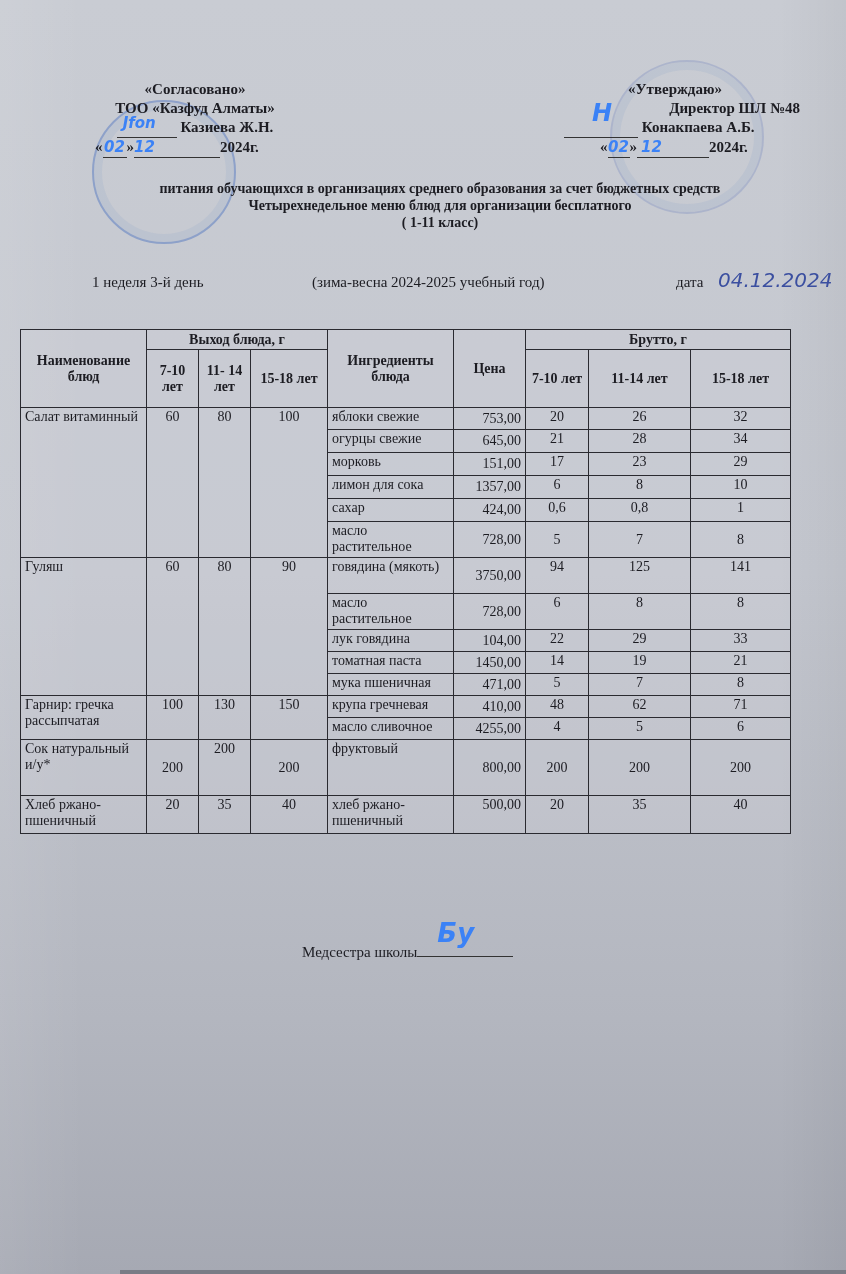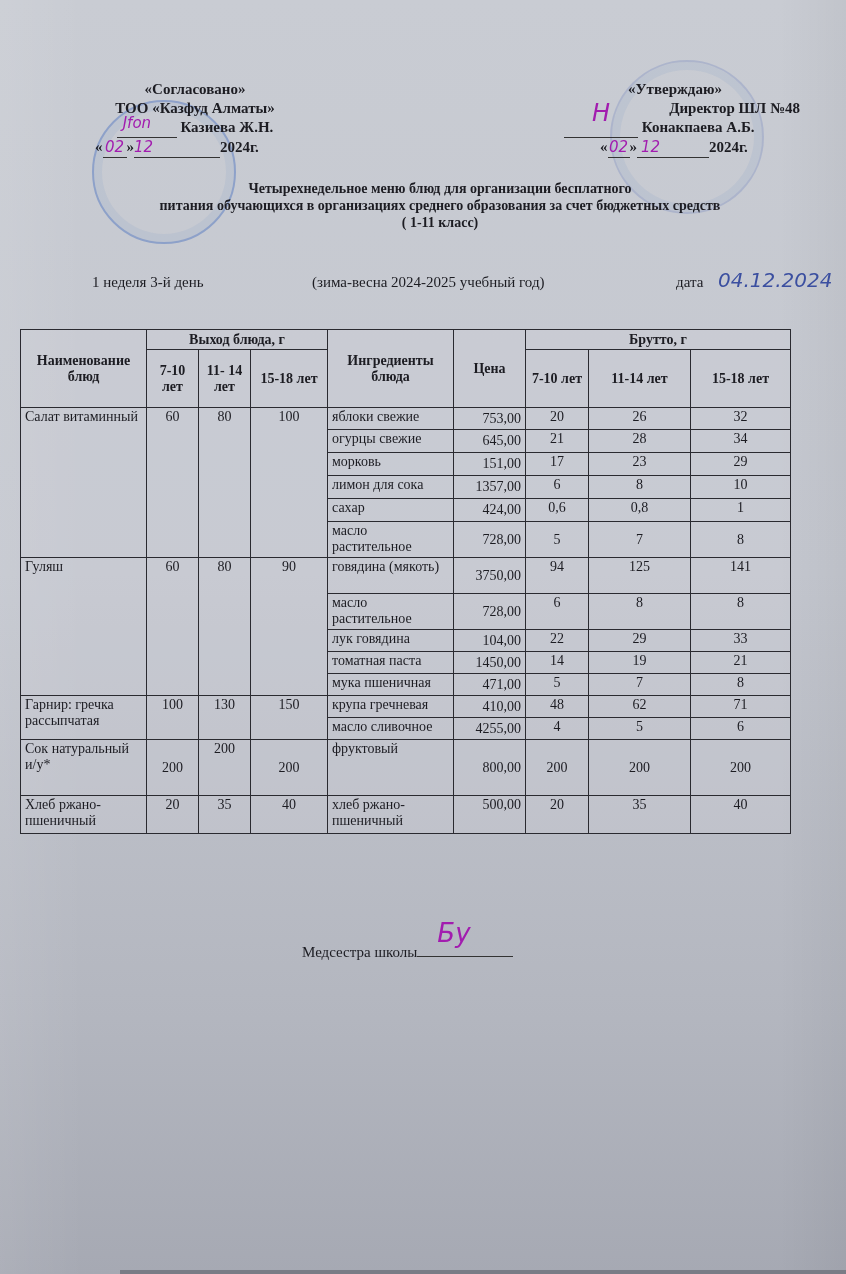--- a/index.html
+++ b/index.html
@@ -26,7 +26,7 @@
     }
     .head-right .line { white-space: nowrap; }
     .sig-under { display: inline-block; border-bottom: 1px solid #333; }
-    .pen { color: #a21caf; font-family: "DejaVu Sans", sans-serif; font-style: italic; font-weight: normal; }
+    .pen { color: #3b82f6; font-family: "DejaVu Sans", sans-serif; font-style: italic; font-weight: bold; }
     .stamp {
       position: absolute; border-radius: 50%;
       border: 2px solid rgba(70,110,190,0.45);

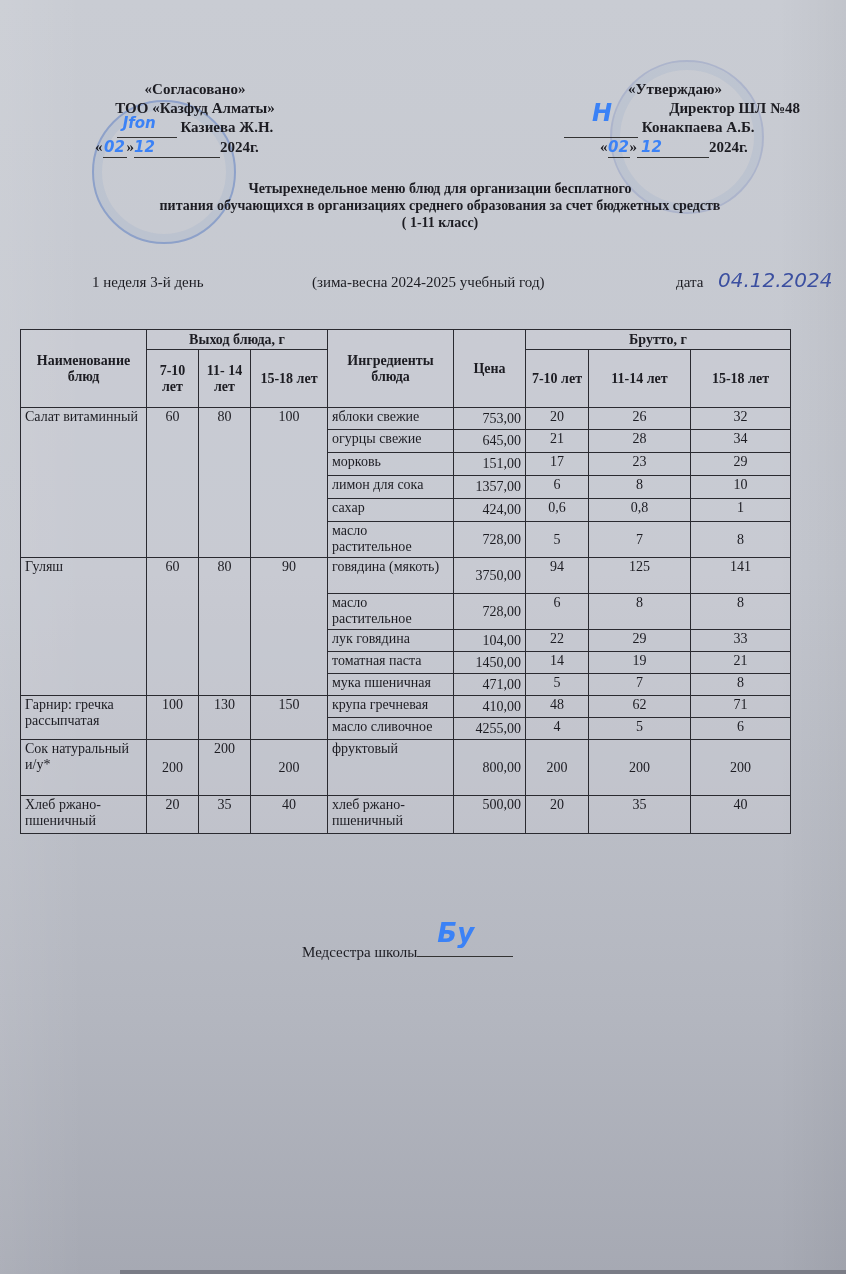--- a/index.html
+++ b/index.html
@@ -92,8 +92,8 @@
 </div>
 
 <div class="title">
+  <div>питания обучающихся в организациях среднего образования за счет бюджетных средств</div>
   <div>Четырехнедельное меню блюд для организации бесплатного</div>
-  <div>питания обучающихся в организациях среднего образования за счет бюджетных средств</div>
   <div>( 1-11 класс)</div>
 </div>
 

